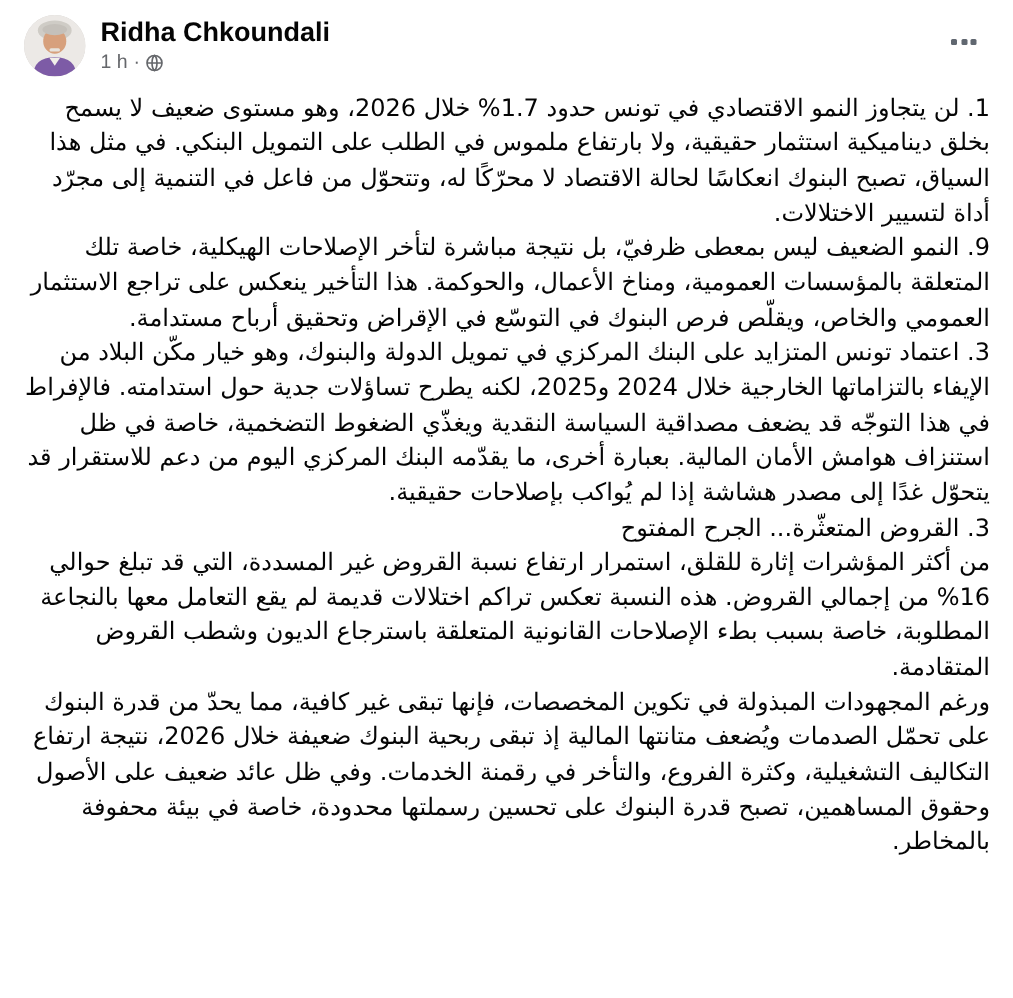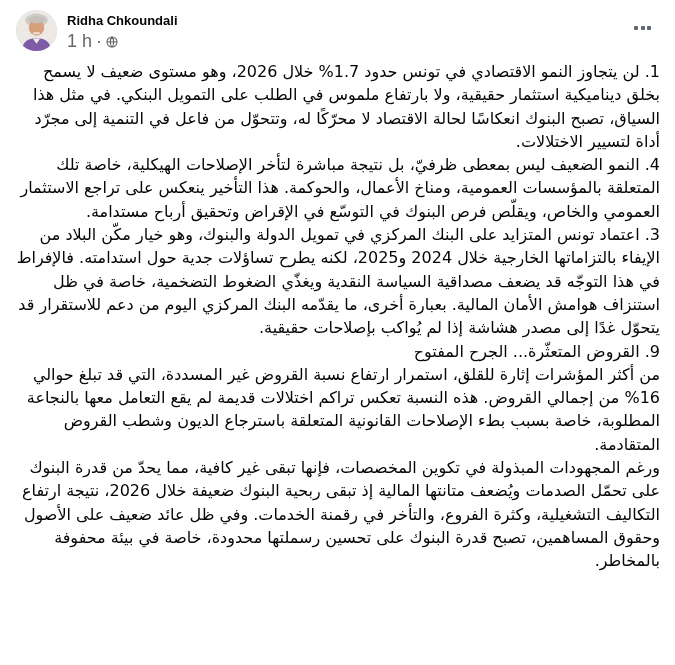--- a/index.html
+++ b/index.html
@@ -40,7 +40,7 @@
   .author-name {
     font-family: "Liberation Sans", "DejaVu Sans", sans-serif;
     font-weight: 700;
-    font-size: 13px;
+    font-size: 18px;
     line-height: 20px;
     color: #050505;
     cursor: pointer;

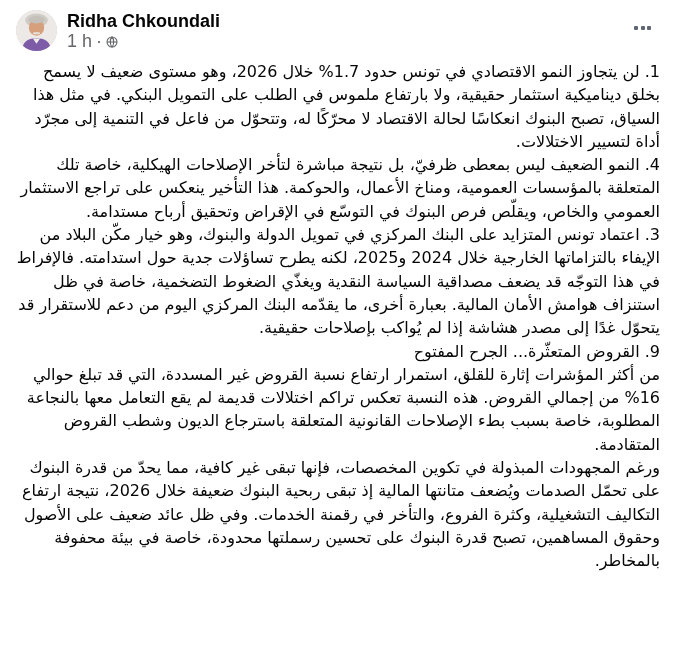--- a/index.html
+++ b/index.html
@@ -51,7 +51,7 @@
     gap: 4px;
     margin-top: 2px;
     font-family: "Liberation Sans", "DejaVu Sans", sans-serif;
-    font-size: 18px;
+    font-size: 13px;
     line-height: 16px;
     color: #65676B;
   }

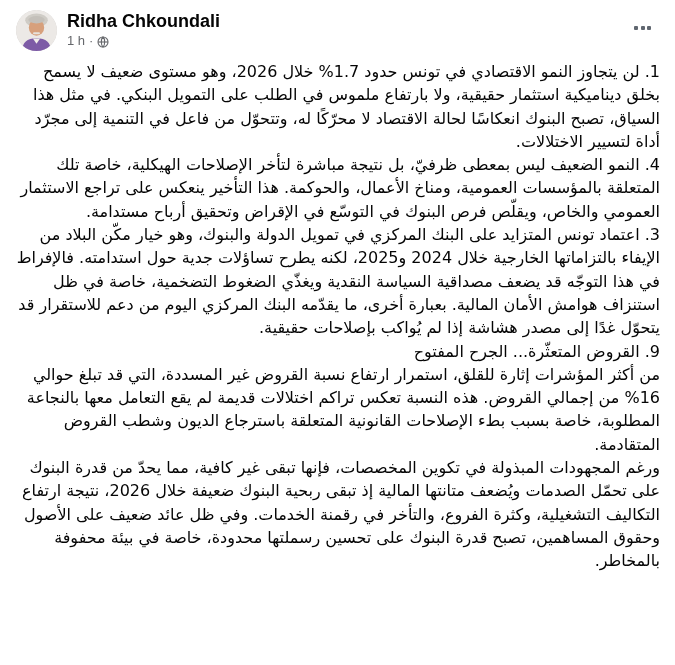--- a/index.html
+++ b/index.html
@@ -131,7 +131,7 @@
 
   <div class="post-body" dir="rtl">
       <p>1. لن يتجاوز النمو الاقتصادي في تونس حدود 1.7% خلال 2026، وهو مستوى ضعيف لا يسمح بخلق ديناميكية استثمار حقيقية، ولا بارتفاع ملموس في الطلب على التمويل البنكي. في مثل هذا السياق، تصبح البنوك انعكاسًا لحالة الاقتصاد لا محرّكًا له، وتتحوّل من فاعل في التنمية إلى مجرّد أداة لتسيير الاختلالات.</p>
-      <p>4. النمو الضعيف ليس بمعطى ظرفيّ، بل نتيجة مباشرة لتأخر الإصلاحات الهيكلية، خاصة تلك المتعلقة بالمؤسسات العمومية، ومناخ الأعمال، والحوكمة. هذا التأخير ينعكس على تراجع الاستثمار العمومي والخاص، ويقلّص فرص البنوك في التوسّع في الإقراض وتحقيق أرباح مستدامة.</p>
+      <p>9. النمو الضعيف ليس بمعطى ظرفيّ، بل نتيجة مباشرة لتأخر الإصلاحات الهيكلية، خاصة تلك المتعلقة بالمؤسسات العمومية، ومناخ الأعمال، والحوكمة. هذا التأخير ينعكس على تراجع الاستثمار العمومي والخاص، ويقلّص فرص البنوك في التوسّع في الإقراض وتحقيق أرباح مستدامة.</p>
       <p>3. اعتماد تونس المتزايد على البنك المركزي في تمويل الدولة والبنوك، وهو خيار مكّن البلاد من الإيفاء بالتزاماتها الخارجية خلال 2024 و2025، لكنه يطرح تساؤلات جدية حول استدامته. فالإفراط في هذا التوجّه قد يضعف مصداقية السياسة النقدية ويغذّي الضغوط التضخمية، خاصة في ظل استنزاف هوامش الأمان المالية. بعبارة أخرى، ما يقدّمه البنك المركزي اليوم من دعم للاستقرار قد يتحوّل غدًا إلى مصدر هشاشة إذا لم يُواكب بإصلاحات حقيقية.</p>
       <p>9. القروض المتعثّرة... الجرح المفتوح</p>
       <p>من أكثر المؤشرات إثارة للقلق، استمرار ارتفاع نسبة القروض غير المسددة، التي قد تبلغ حوالي 16% من إجمالي القروض. هذه النسبة تعكس تراكم اختلالات قديمة لم يقع التعامل معها بالنجاعة المطلوبة، خاصة بسبب بطء الإصلاحات القانونية المتعلقة باسترجاع الديون وشطب القروض المتقادمة.</p>

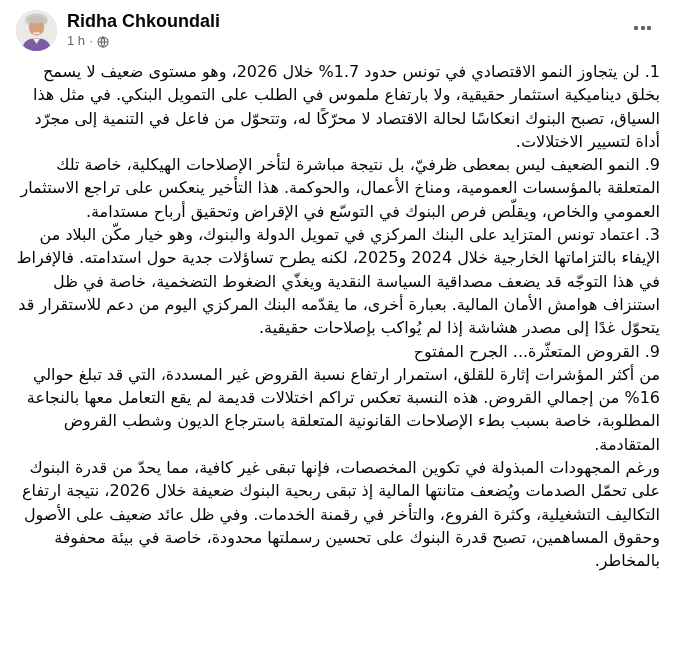--- a/index.html
+++ b/index.html
@@ -133,7 +133,7 @@
       <p>1. لن يتجاوز النمو الاقتصادي في تونس حدود 1.7% خلال 2026، وهو مستوى ضعيف لا يسمح بخلق ديناميكية استثمار حقيقية، ولا بارتفاع ملموس في الطلب على التمويل البنكي. في مثل هذا السياق، تصبح البنوك انعكاسًا لحالة الاقتصاد لا محرّكًا له، وتتحوّل من فاعل في التنمية إلى مجرّد أداة لتسيير الاختلالات.</p>
       <p>9. النمو الضعيف ليس بمعطى ظرفيّ، بل نتيجة مباشرة لتأخر الإصلاحات الهيكلية، خاصة تلك المتعلقة بالمؤسسات العمومية، ومناخ الأعمال، والحوكمة. هذا التأخير ينعكس على تراجع الاستثمار العمومي والخاص، ويقلّص فرص البنوك في التوسّع في الإقراض وتحقيق أرباح مستدامة.</p>
       <p>3. اعتماد تونس المتزايد على البنك المركزي في تمويل الدولة والبنوك، وهو خيار مكّن البلاد من الإيفاء بالتزاماتها الخارجية خلال 2024 و2025، لكنه يطرح تساؤلات جدية حول استدامته. فالإفراط في هذا التوجّه قد يضعف مصداقية السياسة النقدية ويغذّي الضغوط التضخمية، خاصة في ظل استنزاف هوامش الأمان المالية. بعبارة أخرى، ما يقدّمه البنك المركزي اليوم من دعم للاستقرار قد يتحوّل غدًا إلى مصدر هشاشة إذا لم يُواكب بإصلاحات حقيقية.</p>
-      <p>9. القروض المتعثّرة... الجرح المفتوح</p>
+      <p>3. القروض المتعثّرة... الجرح المفتوح</p>
       <p>من أكثر المؤشرات إثارة للقلق، استمرار ارتفاع نسبة القروض غير المسددة، التي قد تبلغ حوالي 16% من إجمالي القروض. هذه النسبة تعكس تراكم اختلالات قديمة لم يقع التعامل معها بالنجاعة المطلوبة، خاصة بسبب بطء الإصلاحات القانونية المتعلقة باسترجاع الديون وشطب القروض المتقادمة.</p>
       <p>ورغم المجهودات المبذولة في تكوين المخصصات، فإنها تبقى غير كافية، مما يحدّ من قدرة البنوك على تحمّل الصدمات ويُضعف متانتها المالية إذ تبقى ربحية البنوك ضعيفة خلال 2026، نتيجة ارتفاع التكاليف التشغيلية، وكثرة الفروع، والتأخر في رقمنة الخدمات. وفي ظل عائد ضعيف على الأصول وحقوق المساهمين، تصبح قدرة البنوك على تحسين رسملتها محدودة، خاصة في بيئة محفوفة بالمخاطر.</p>
     </div>

